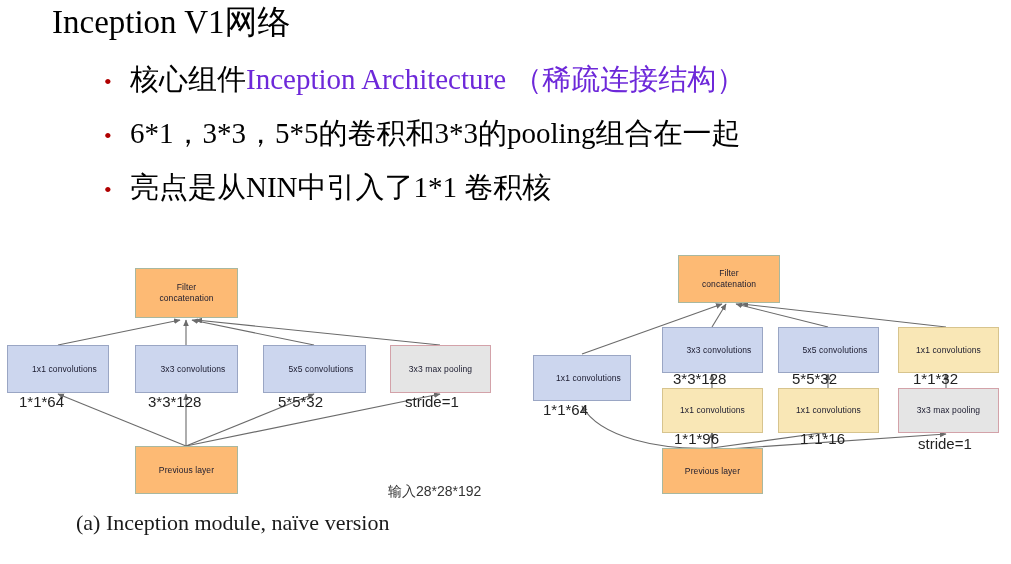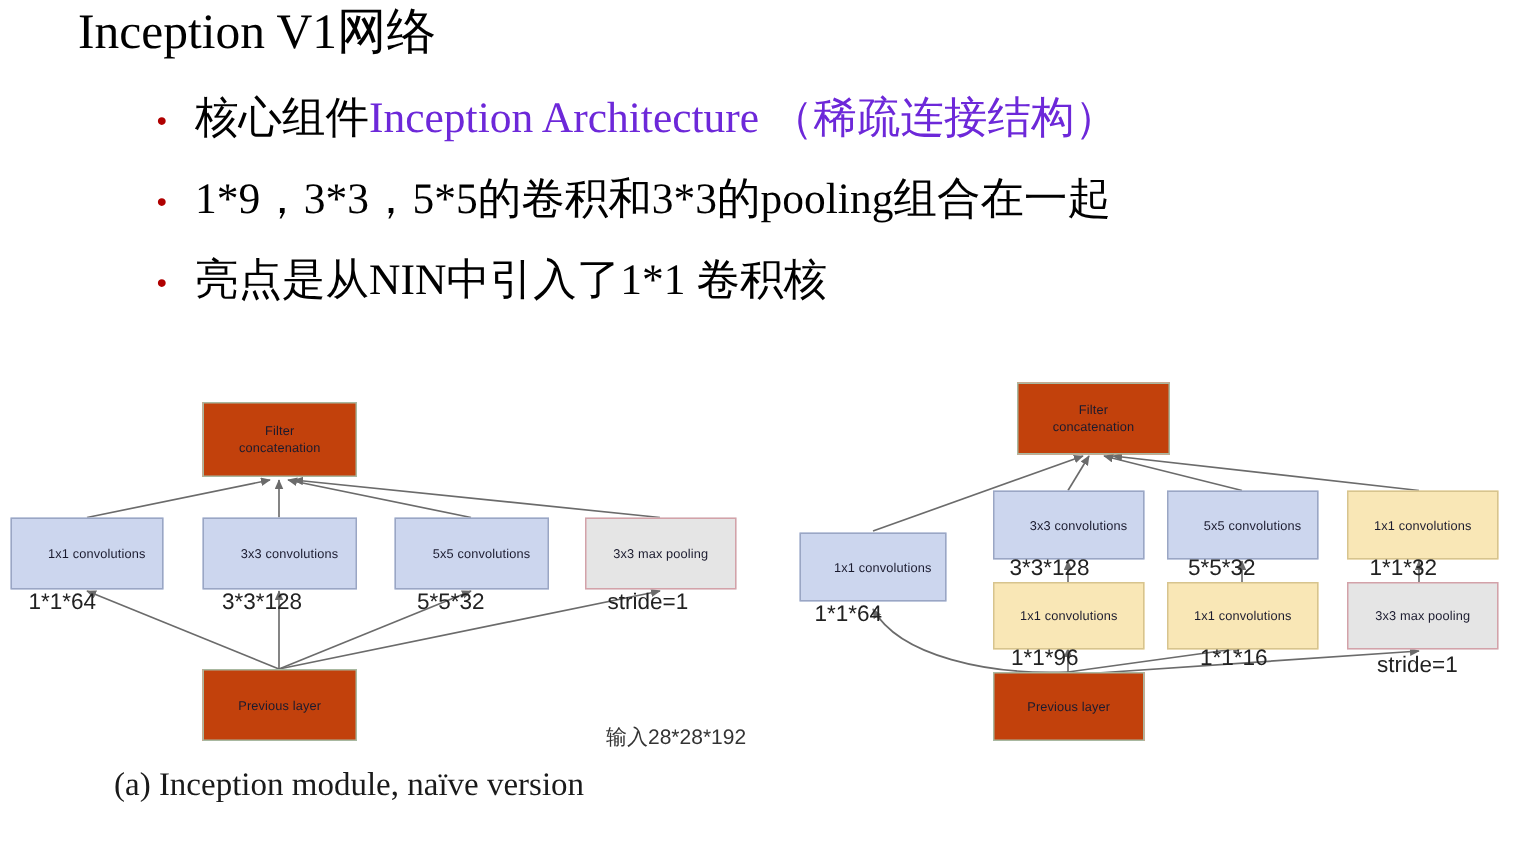--- a/index.html
+++ b/index.html
@@ -126,7 +126,7 @@
 
 <div class="bullet-row" id="bullet-2">
   <span class="bullet-dot">•</span>
-  <span>1*9，3*3，5*5的卷积和3*3的pooling组合在一起</span>
+  <span>6*1，3*3，5*5的卷积和3*3的pooling组合在一起</span>
 </div>
 
 <div class="bullet-row" id="bullet-3">

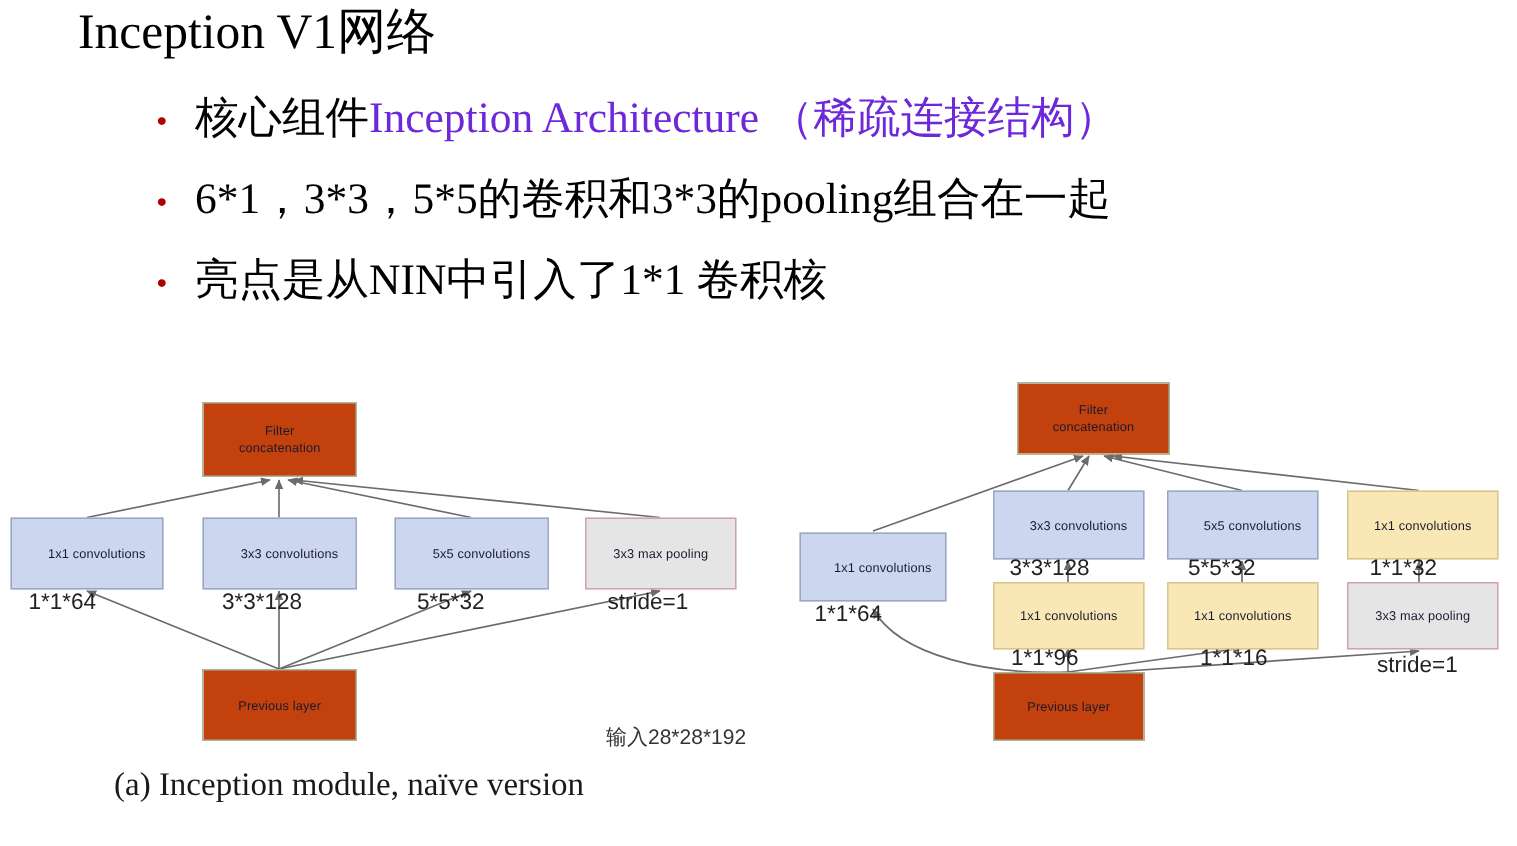--- a/index.html
+++ b/index.html
@@ -80,7 +80,7 @@
     letter-spacing: 0.1px;
     z-index: 2;
   }
-  .node.green  { background: #c2410c; border-color: #a8b8a0; }
+  .node.green  { background: #fdba74; border-color: #a8b8a0; }
   .node.blue   { background: #ccd6ee; border-color: #9aa6c4; padding-left: 13px; }
   .node.pink   { background: #e5e5e5; border-color: #d3a2a9; }
   .node.yellow { background: #f9e7b6; border-color: #d7c48e; }

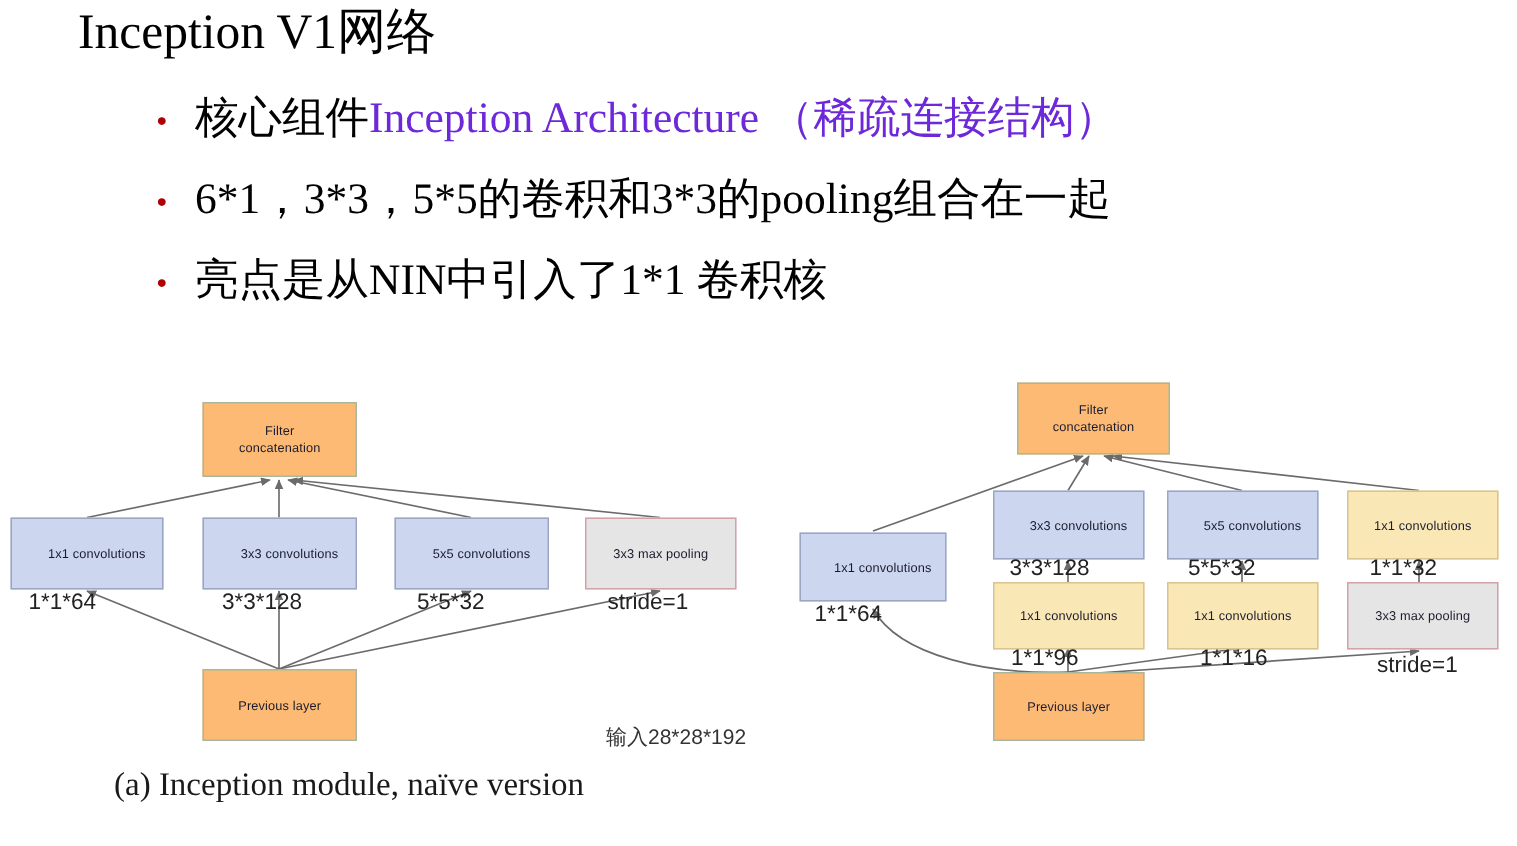--- a/index.html
+++ b/index.html
@@ -238,7 +238,7 @@
   <div class="dim-label" style="left:800px; top:193px;">1*1*16</div>
   <div class="dim-label" style="left:918px; top:198px;">stride=1</div>
 
-  <div class="cn-note" style="left:404px; top:245px;">输入28*28*192</div>
+  <div class="cn-note" style="left:388px; top:245px;">输入28*28*192</div>
 
   <div class="caption" style="left:76px; top:272px;">(a) Inception module, naïve version</div>
 

